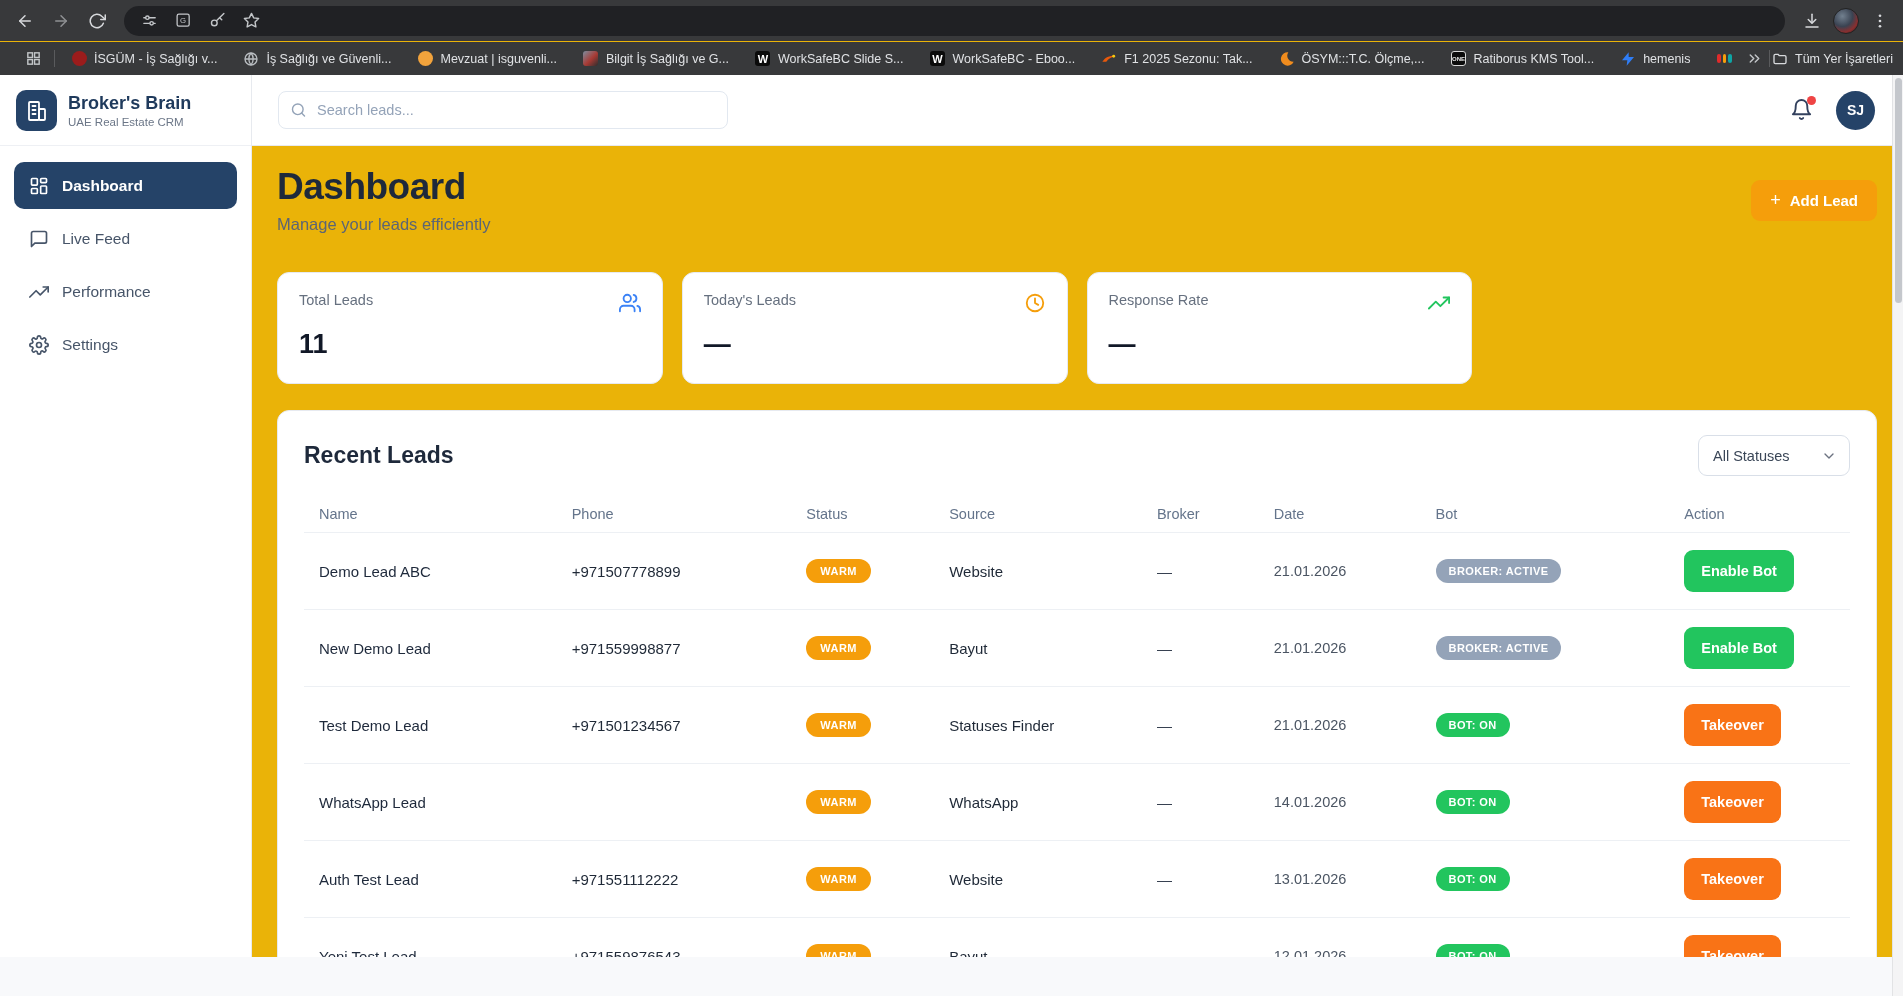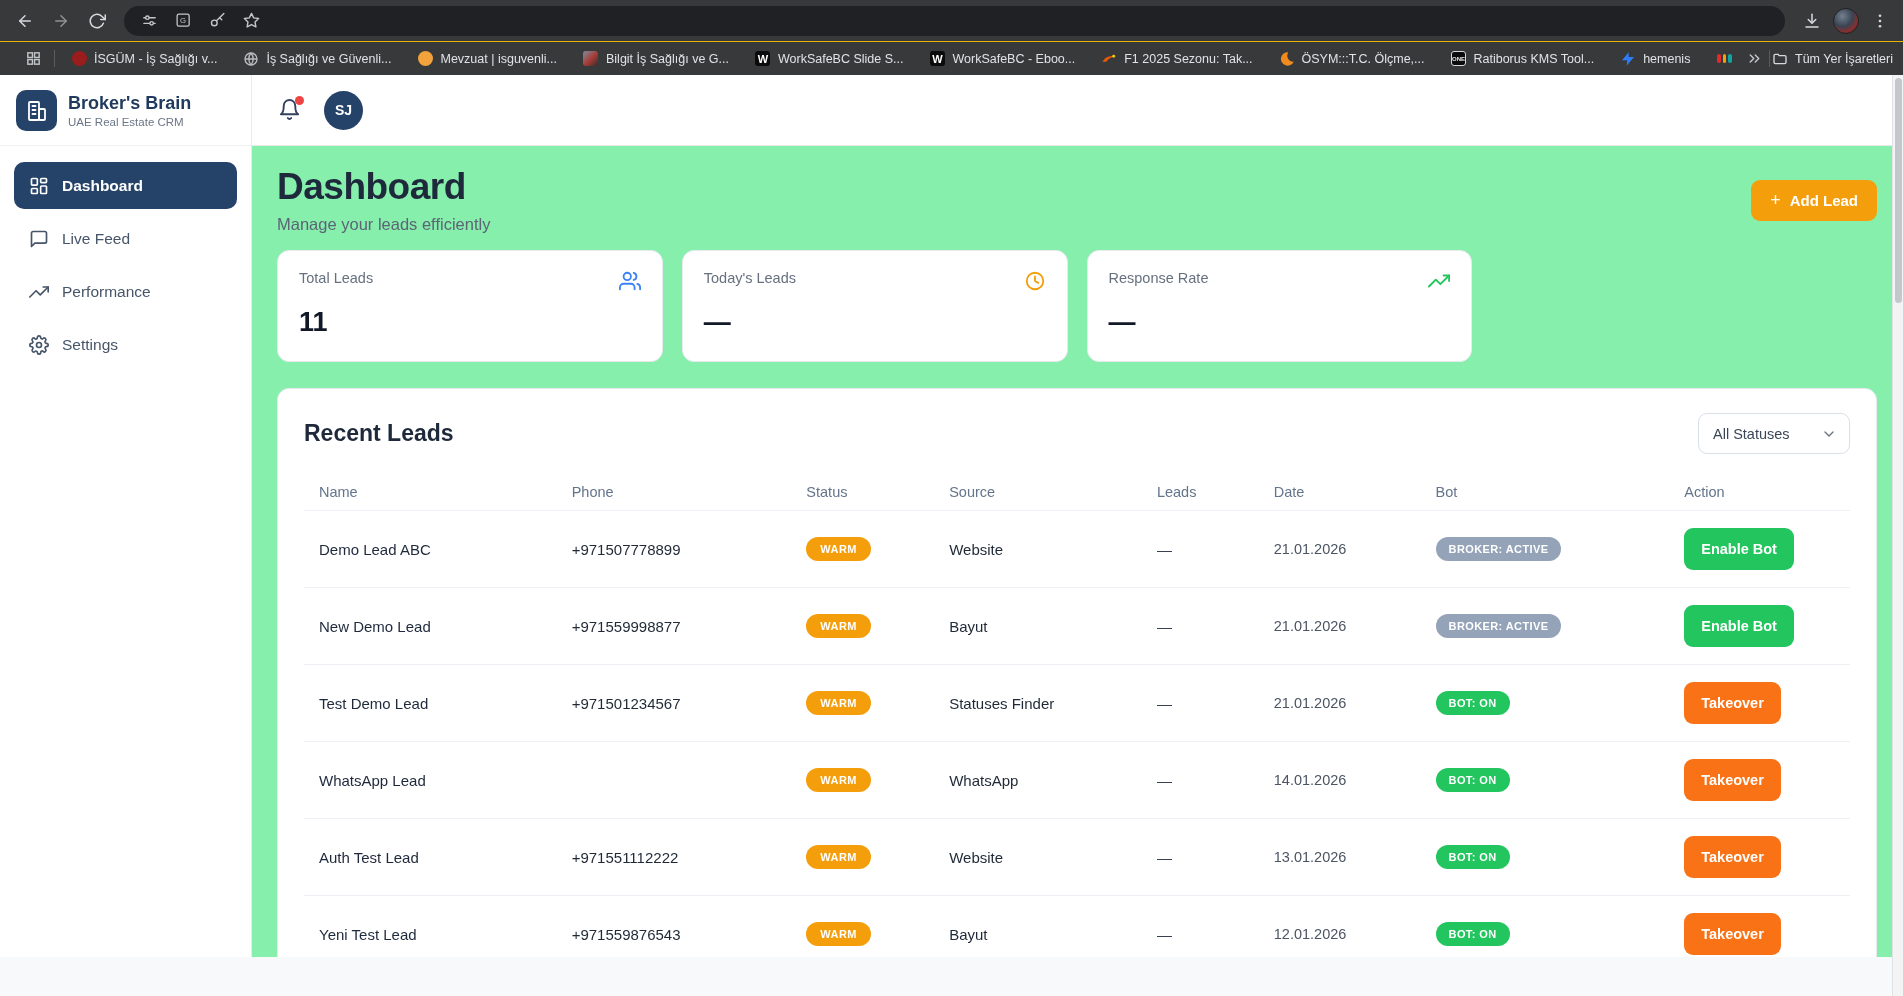--- a/index.html
+++ b/index.html
@@ -35,7 +35,7 @@
   .bm-right { display:flex; align-items:center; gap:2px; flex:none; color:#d7d9dc; }
 
   
-  .app { display:flex; height:882px; background:#86efac; }
+  .app { display:flex; height:882px; background:#eab308; }
 
   .sidebar { width:252px; background:#ffffff; border-right:1px solid #e7eaef; flex:none; display:flex; flex-direction:column; }
   .brand { display:flex; align-items:center; gap:11px; padding:15px 16px 14px 16px; border-bottom:1px solid #eef0f4; height:71px; }

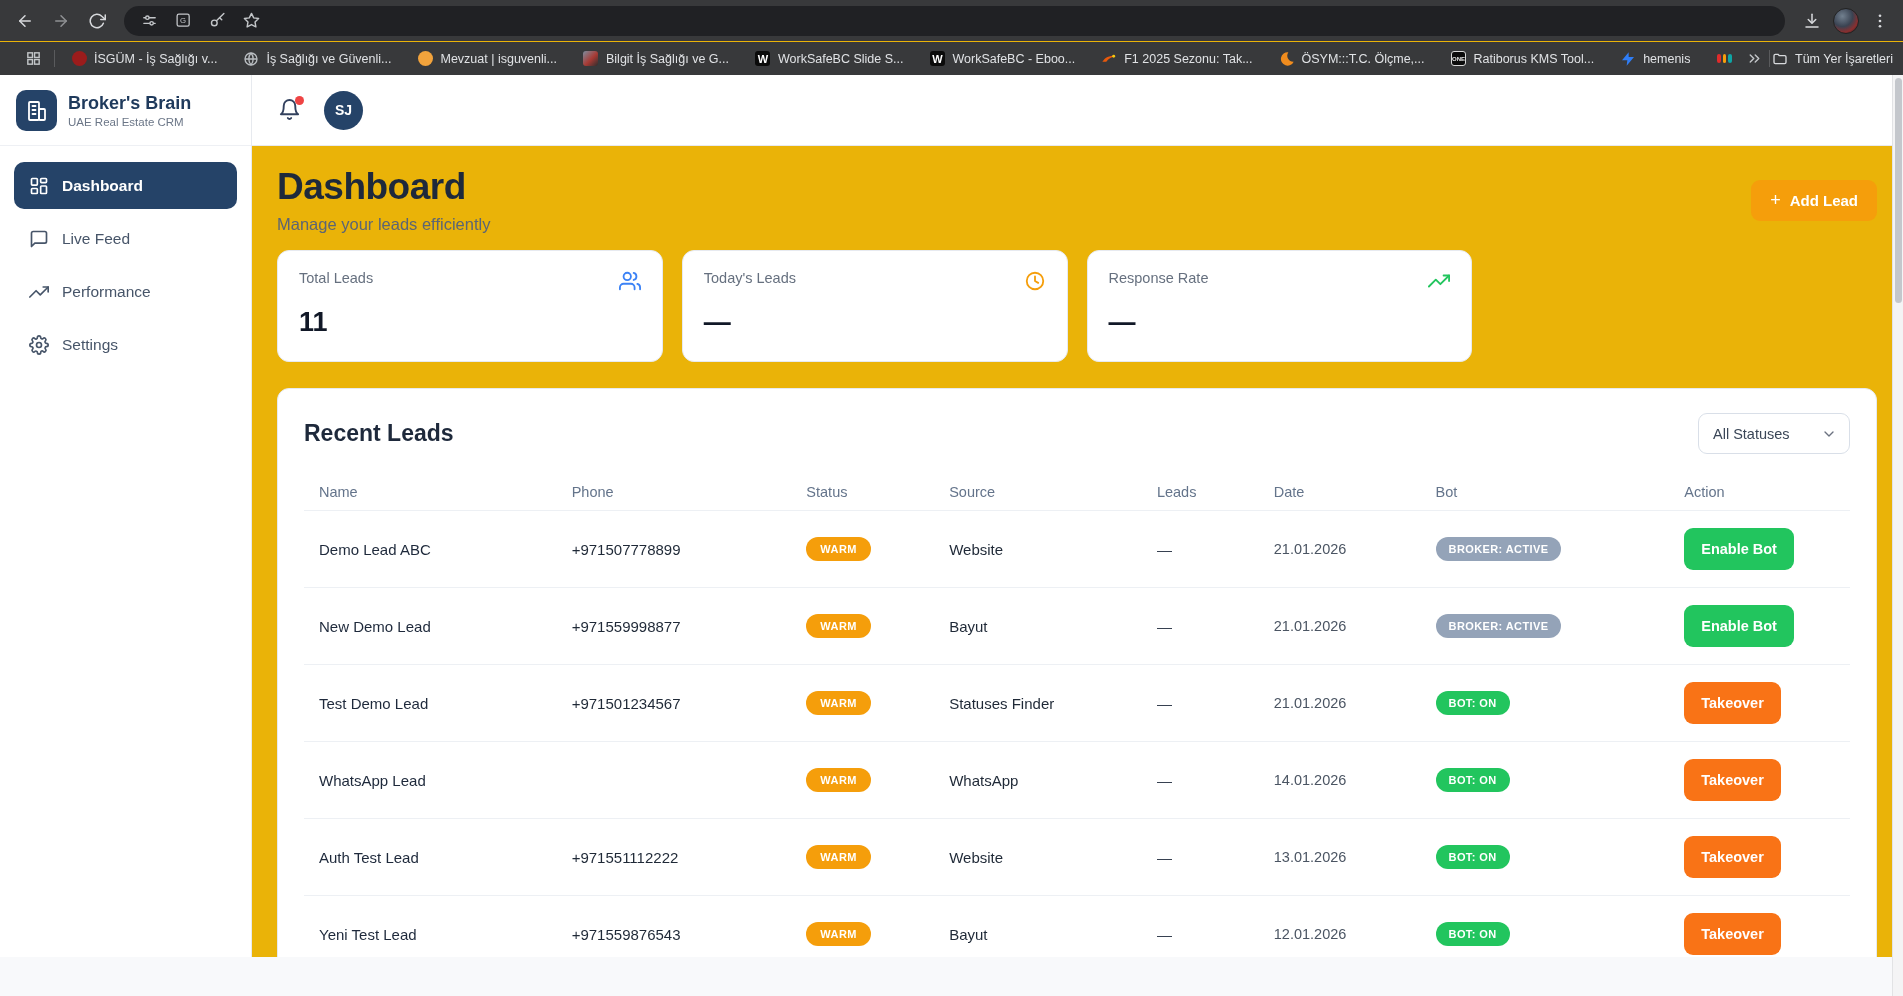--- a/index.html
+++ b/index.html
@@ -338,6 +338,13 @@
   <div class="main">
 
     <header class="topbar">
+      <div class="search-wrap">
+        <svg class="ic" viewBox="0 0 24 24" fill="none" stroke="currentColor" stroke-width="2" stroke-linecap="round">
+            <circle cx="11" cy="11" r="7.5"></circle>
+            <line x1="20.5" y1="20.5" x2="16.3" y2="16.3"></line>
+          </svg>
+        <input class="search-input" type="text" placeholder="Search leads..." style="">
+      </div>
       <div class="topbar-right">
         <div class="bell-wrap">
           <svg class="ic" viewBox="0 0 24 24" fill="none" stroke="currentColor" stroke-width="2" stroke-linecap="round" stroke-linejoin="round">

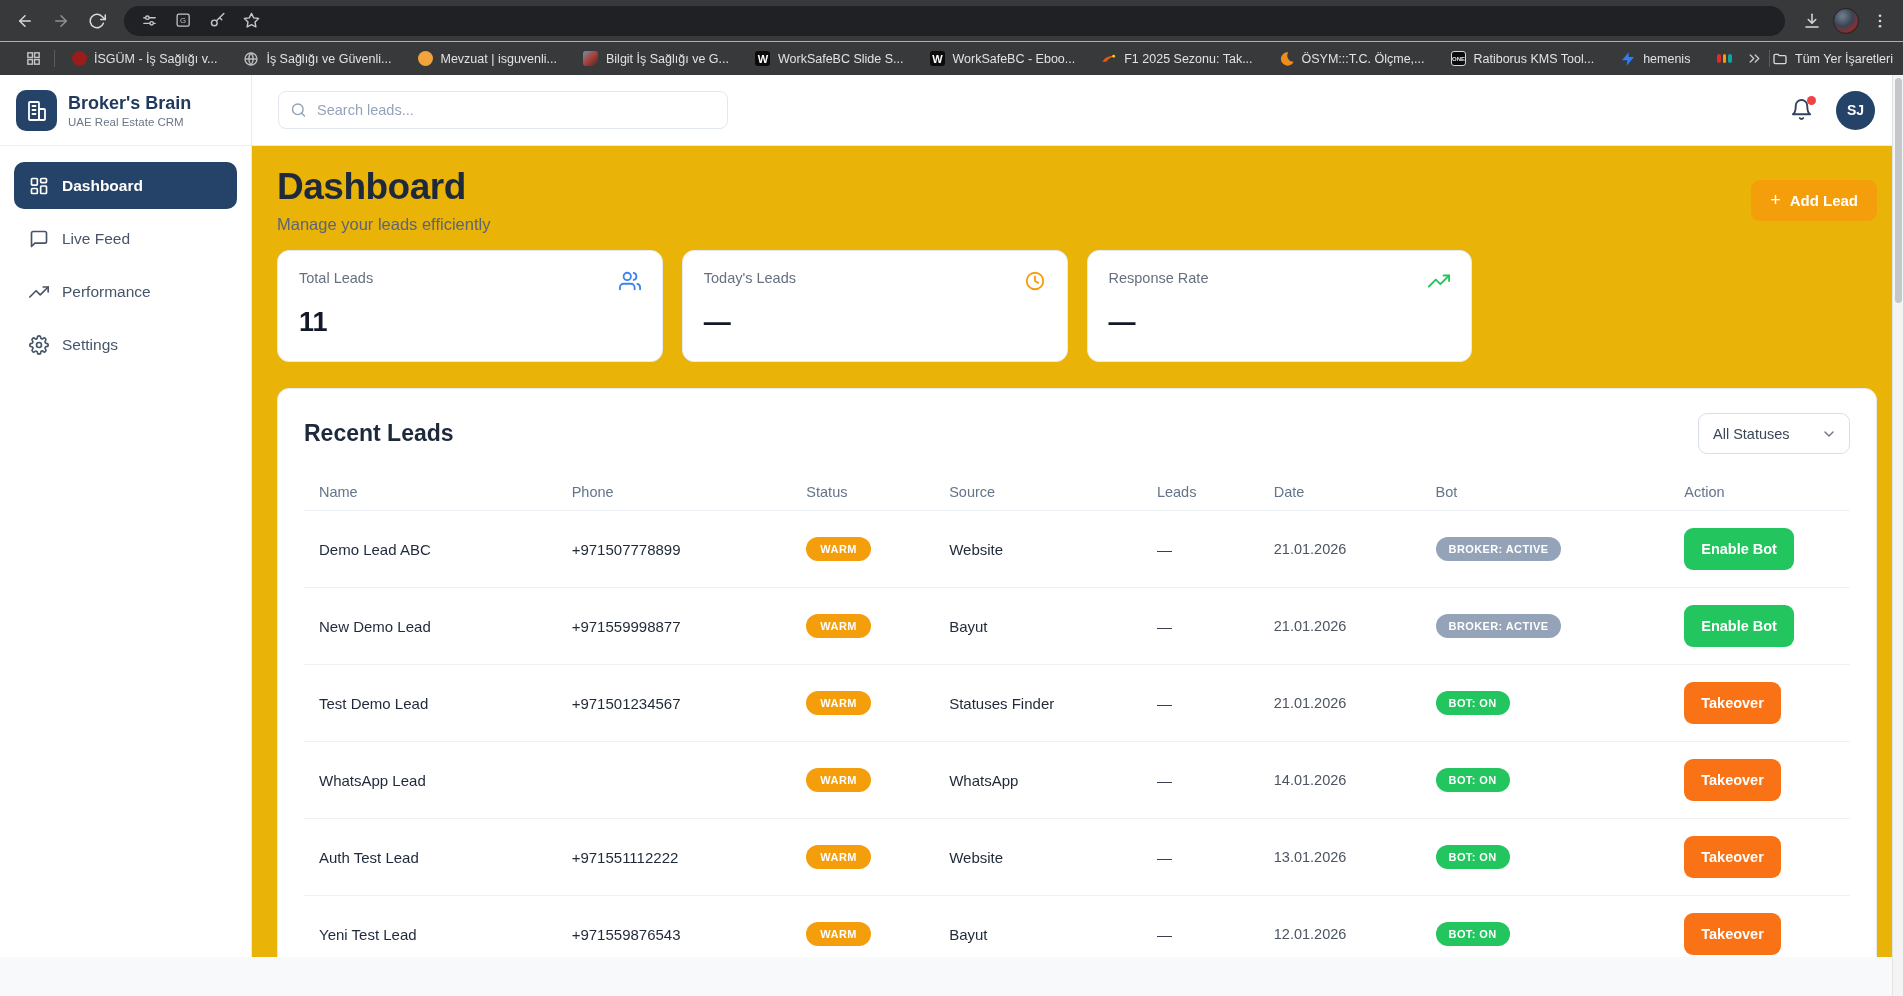--- a/index.html
+++ b/index.html
@@ -67,7 +67,7 @@
   .add-lead-btn { background:#f59e0b; color:#fff; border:none; height:41px; padding:0 19px; border-radius:9px; font-size:15px; font-weight:600; display:flex; align-items:center; gap:9px; cursor:pointer; font-family:inherit; }
   .add-lead-btn .plus { font-size:18px; font-weight:500; line-height:1; }
 
-  .stats { display:grid; grid-template-columns:repeat(4,1fr); gap:19px; margin-top:16px; }
+  .stats { display:grid; grid-template-columns:repeat(4,1fr); gap:19px; margin-top:38px; }
   .stat-card { background:#fff; border:1px solid #e7eaf0; border-radius:12px; padding:19px 21px; height:112px; }
   .stat-top { display:flex; align-items:flex-start; justify-content:space-between; }
   .stat-label { font-size:14.5px; color:#66707f; }

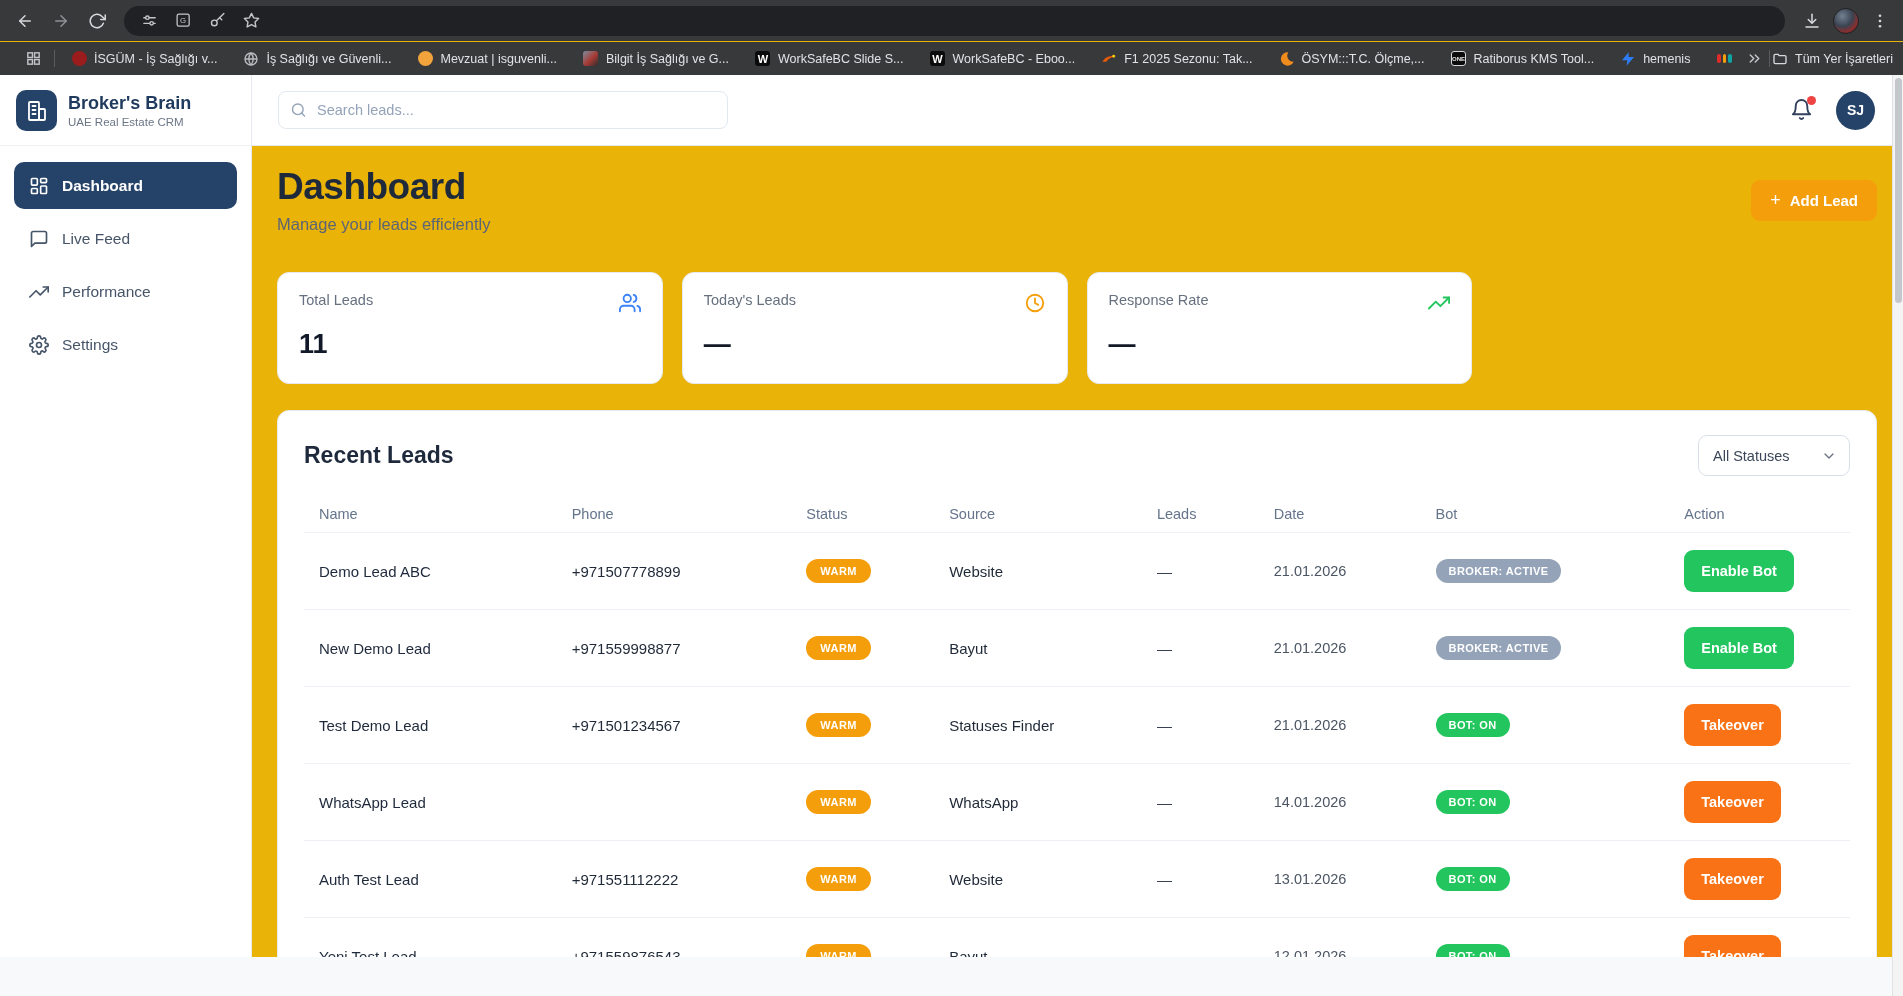--- a/index.html
+++ b/index.html
@@ -426,7 +426,7 @@
               <div class="tcell">Phone</div>
               <div class="tcell">Status</div>
               <div class="tcell">Source</div>
-              <div class="tcell">Leads</div>
+              <div class="tcell">Broker</div>
               <div class="tcell">Date</div>
               <div class="tcell">Bot</div>
               <div class="tcell">Action</div>

